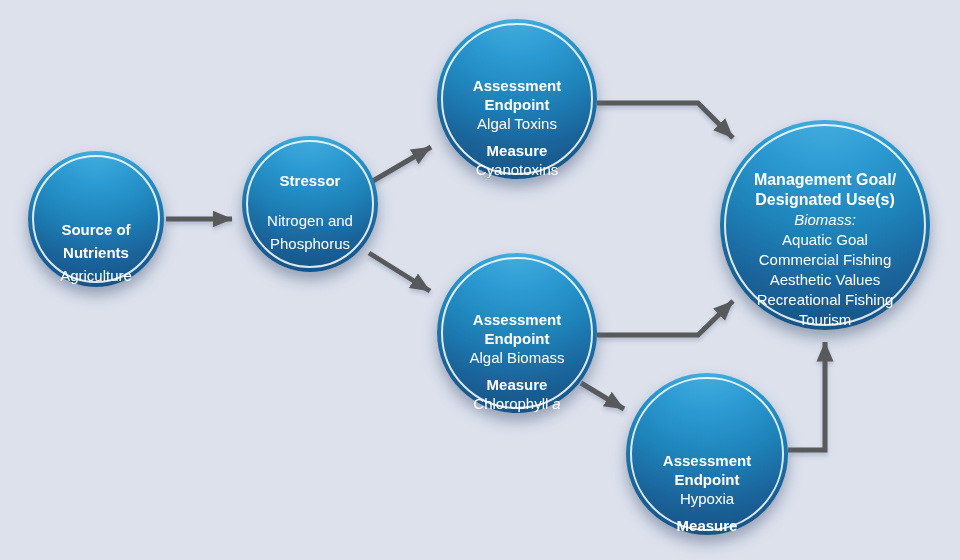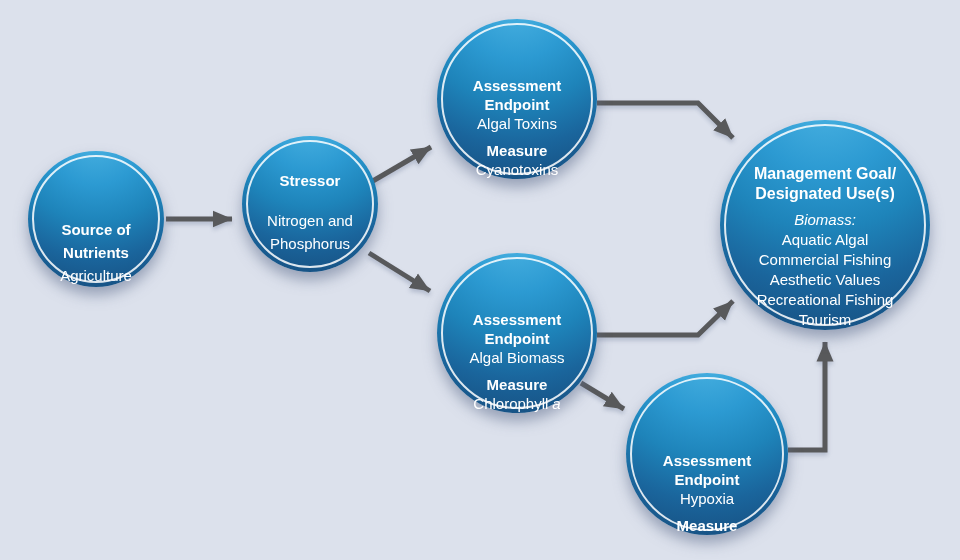--- a/index.html
+++ b/index.html
@@ -51,7 +51,7 @@
   #node-hypoxia    { left:626px; top:373px; width:162px; height:162px; }
   #node-management { left:720px; top:120px; width:210px; height:210px;
                      font-size:15px; line-height:20px; }
-  #node-management .heading { font-size:16px; line-height:20px; width:180px; margin:6px auto; }
+  #node-management .heading { font-size:16px; line-height:20px; width:180px; margin:0 auto; }
   #node-source .heading, #node-stressor .heading { width:100px; margin:0 auto; }
   #node-stressor .body { width:112px; margin:17px auto; }
   #node-toxins .heading, #node-biomass .heading, #node-hypoxia .heading { width:120px; margin:0 auto; }

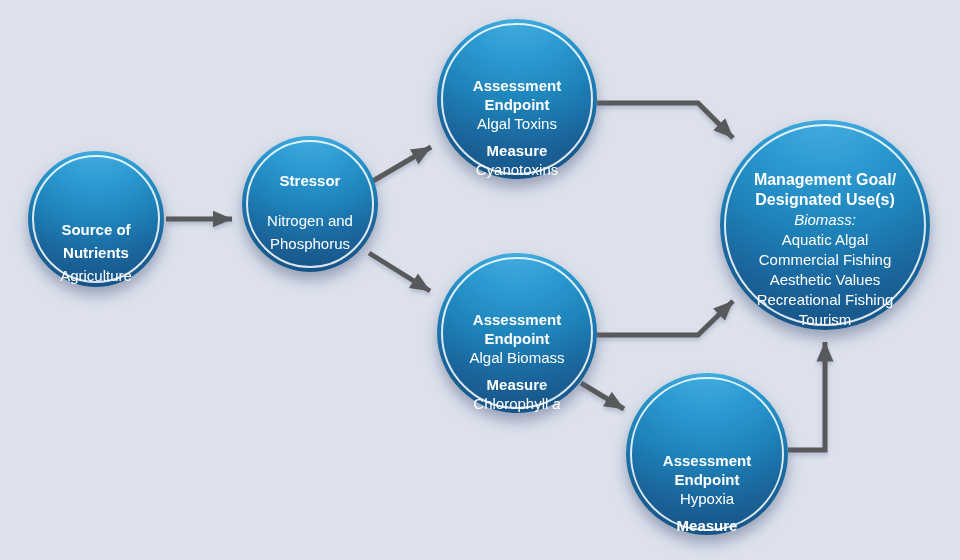--- a/index.html
+++ b/index.html
@@ -117,7 +117,7 @@
   <div class="node" id="node-management">
     <span class="heading line">Management Goal/ Designated Use(s)</span>
     <span class="line italic">Biomass:</span>
-    <span class="line">Aquatic Algal</span>
+    <span class="line">Aquatic Goal</span>
     <span class="line">Commercial Fishing</span>
     <span class="line">Aesthetic Values</span>
     <span class="line">Recreational Fishing</span>

